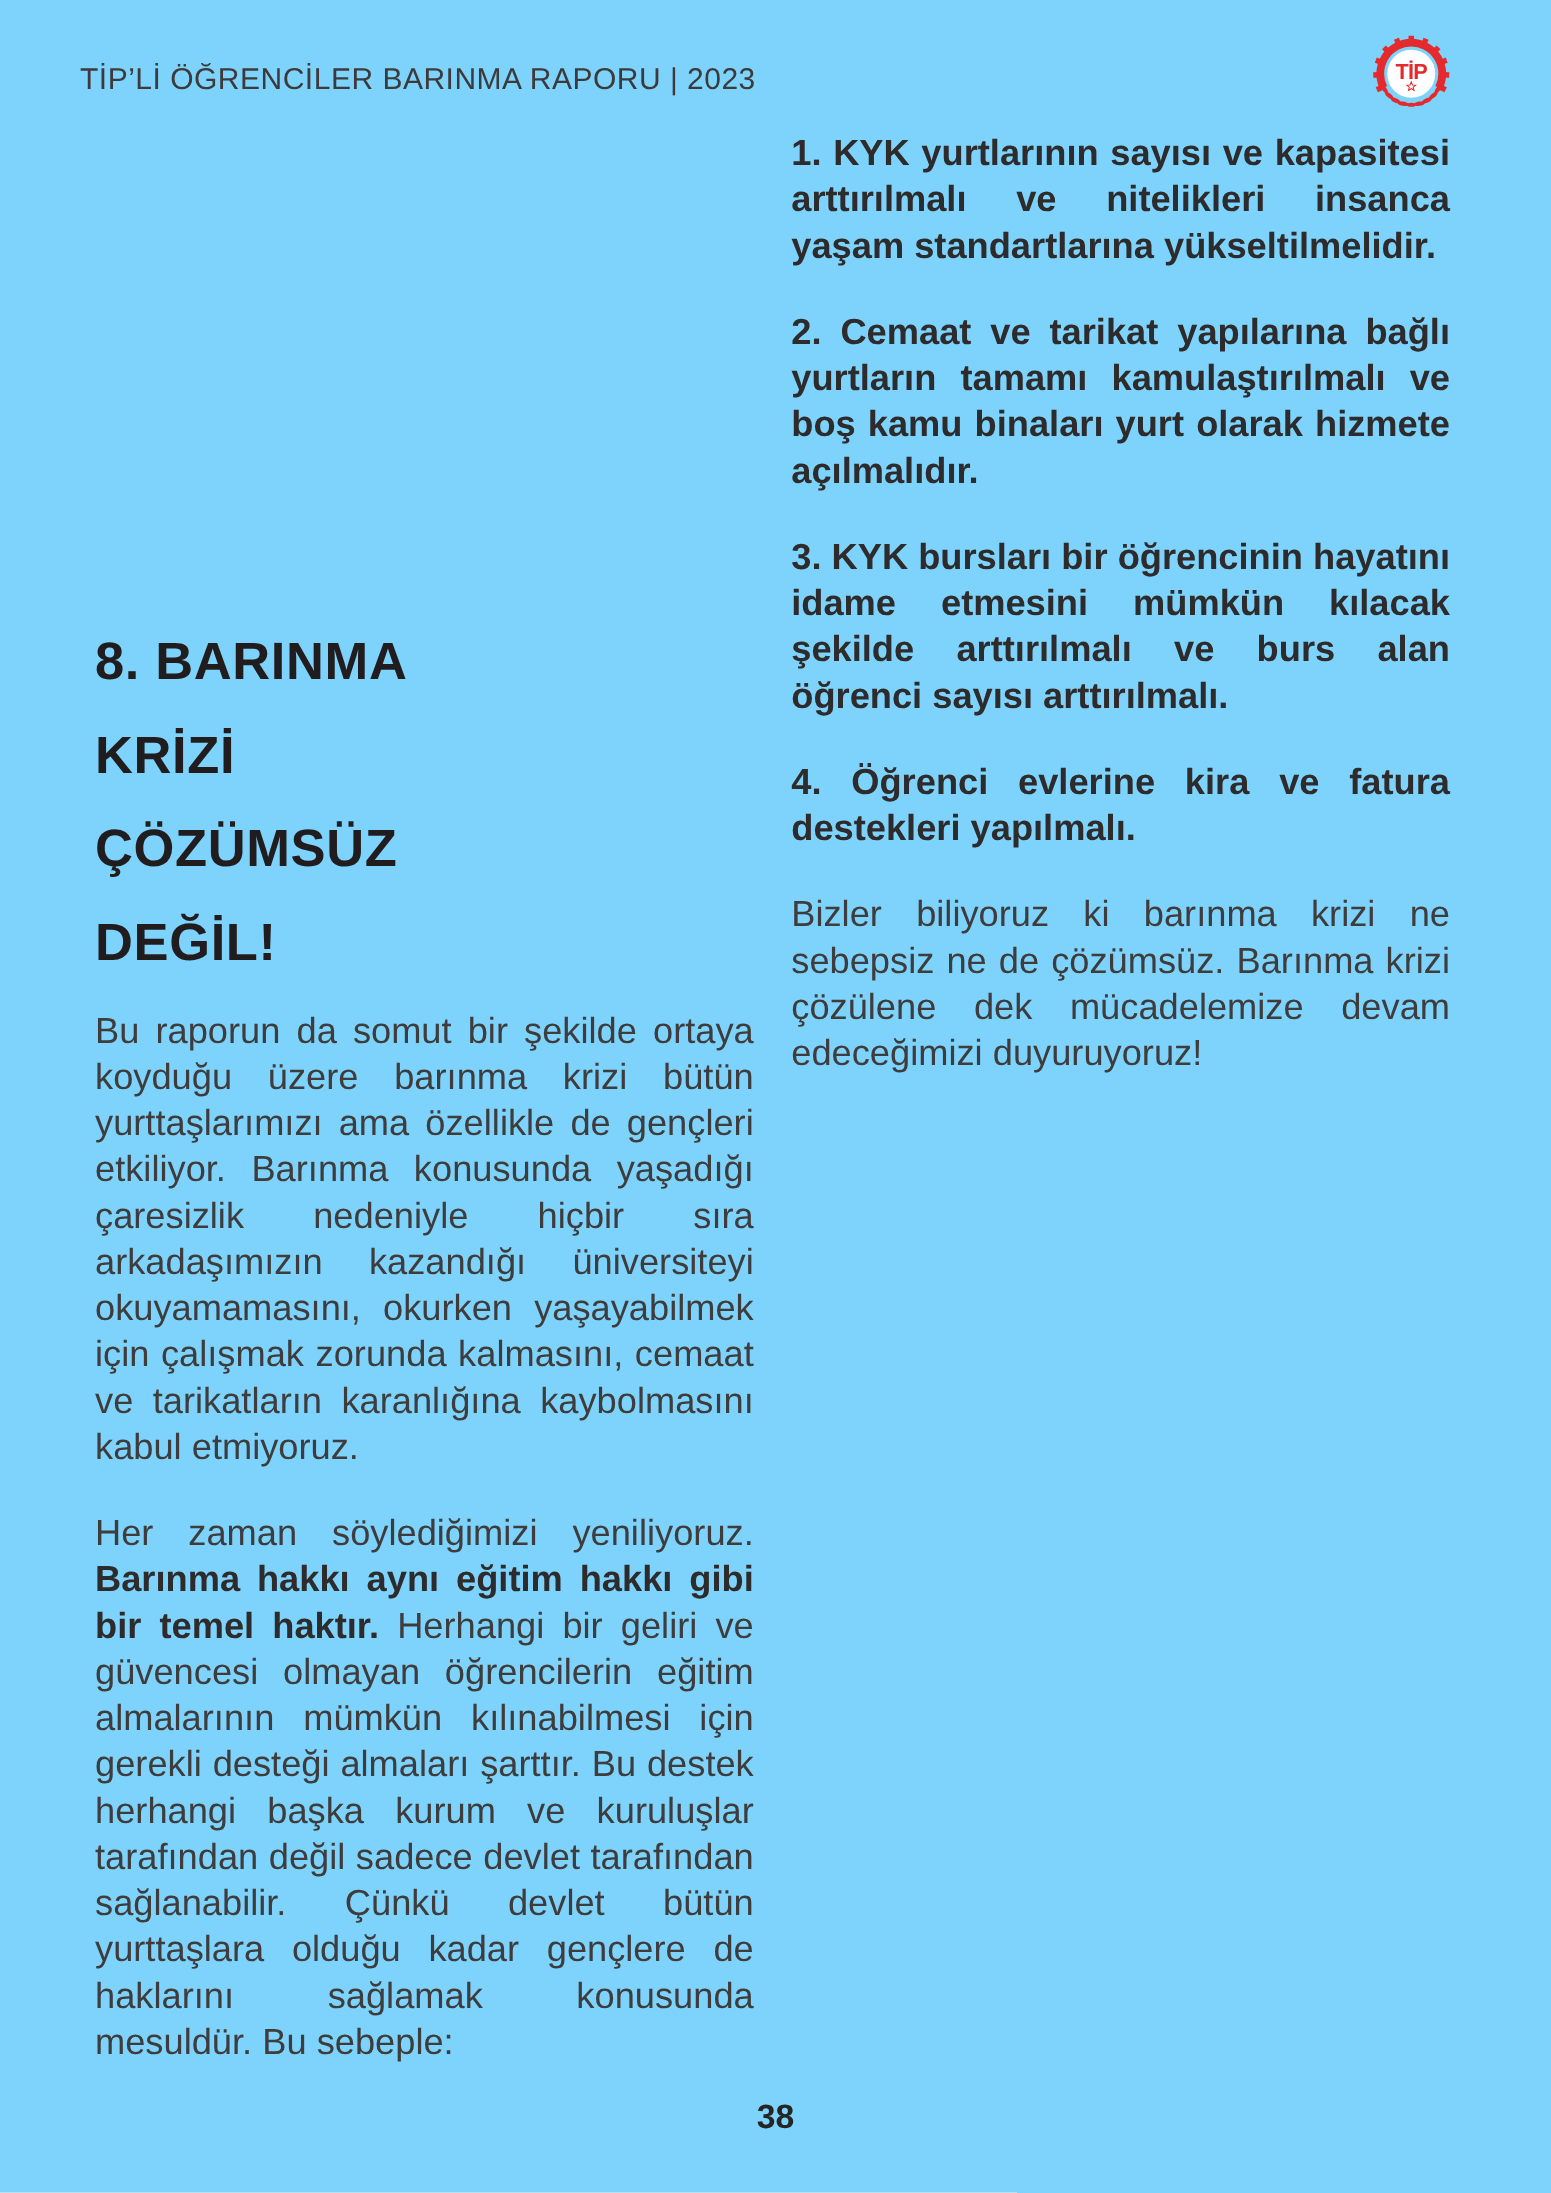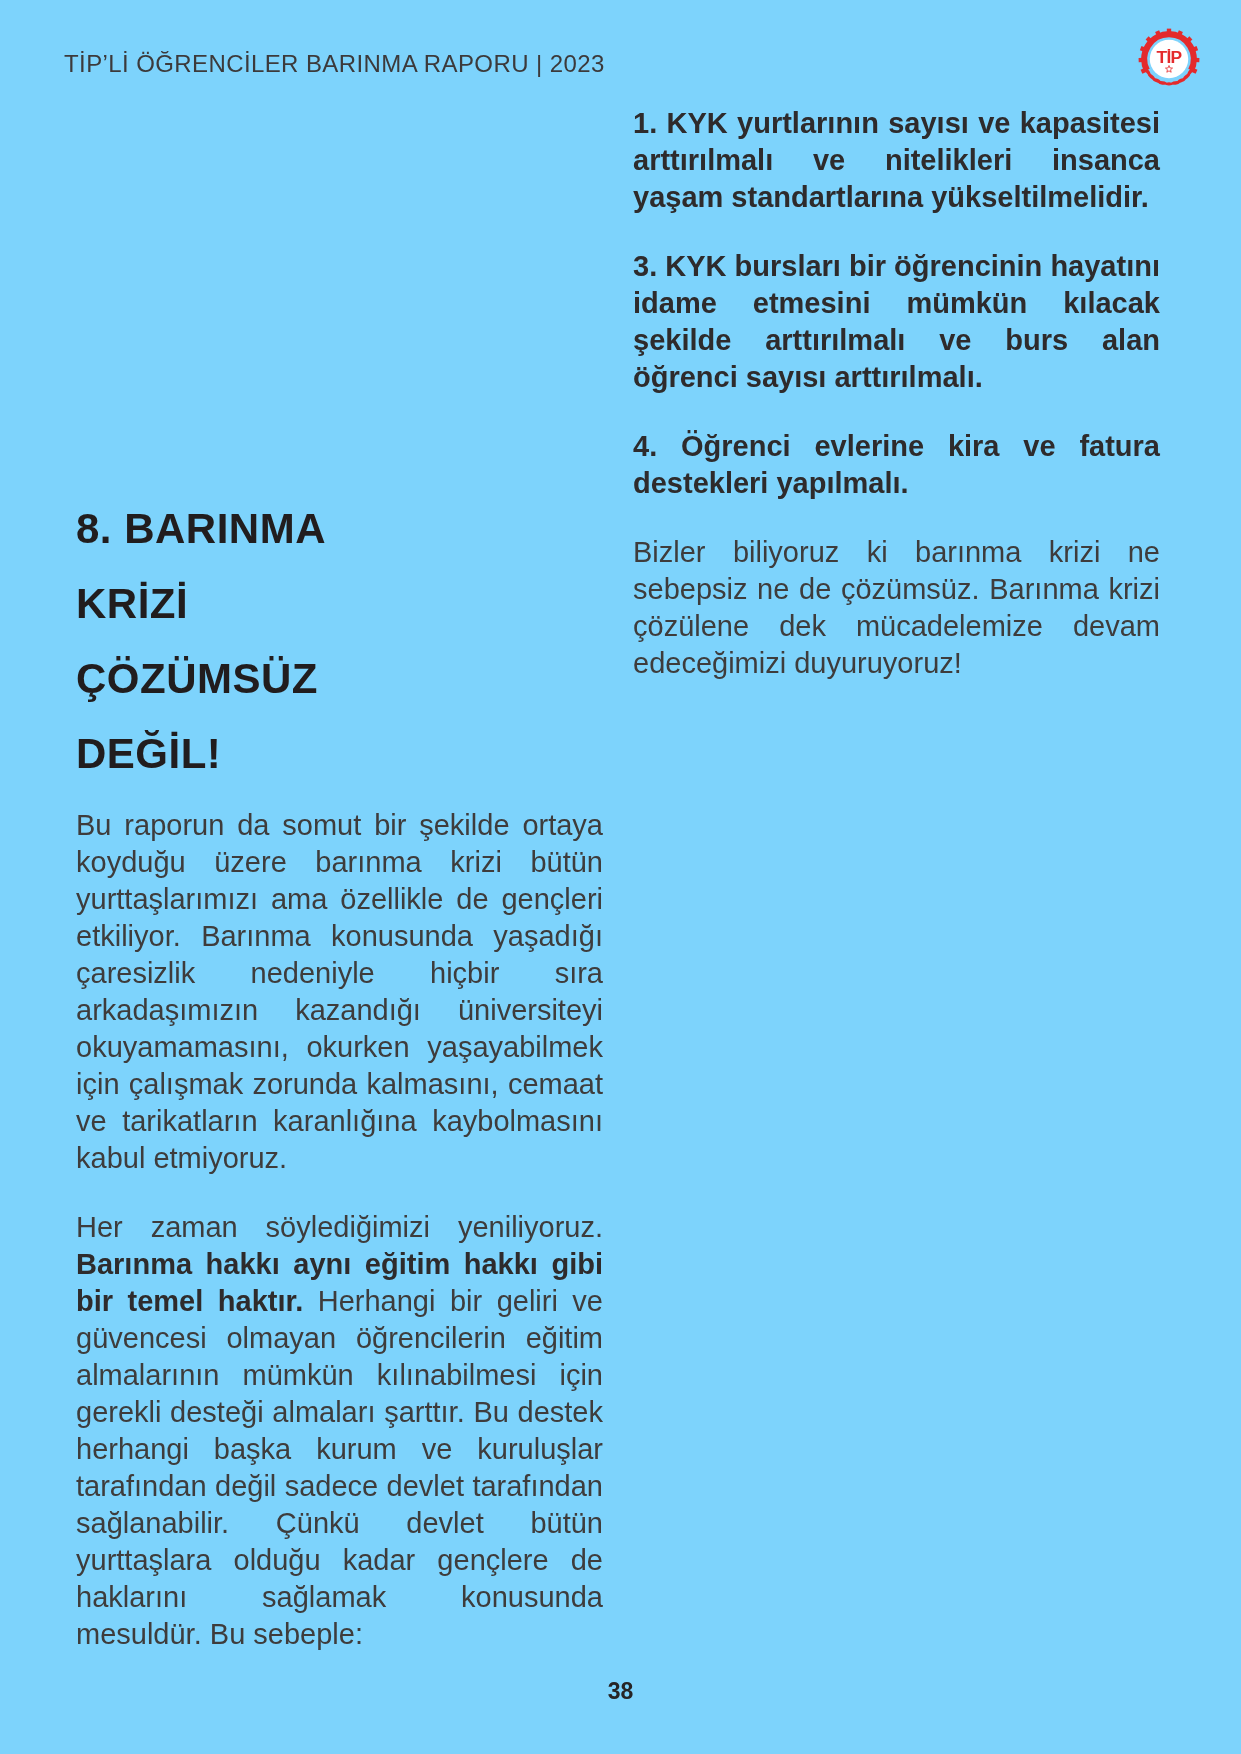--- a/index.html
+++ b/index.html
@@ -24,7 +24,7 @@
   }
   .logo {
     position: absolute;
-    left: 1138px;
+    left: 1098px;
     top: 26px;
     width: 62px;
     height: 66px;

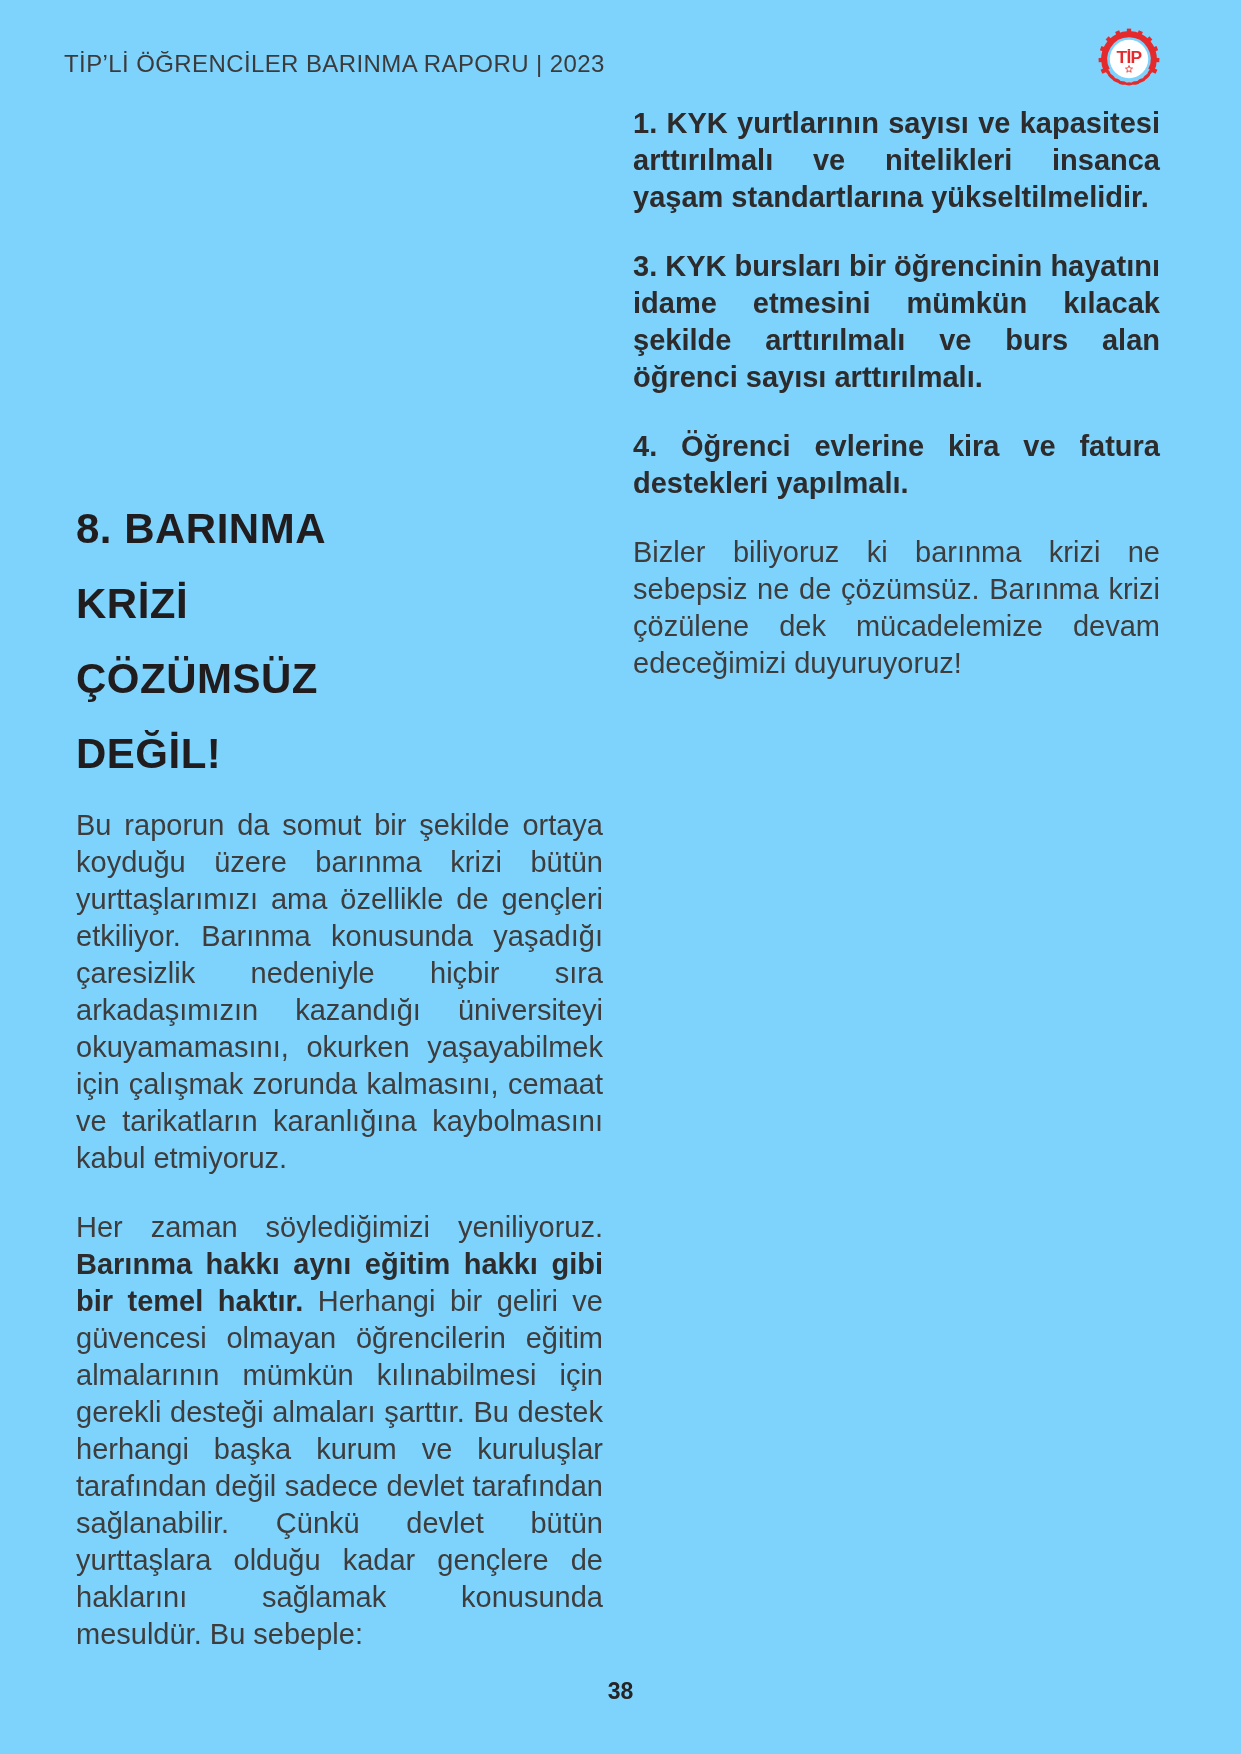--- a/index.html
+++ b/index.html
@@ -123,6 +123,7 @@
 
   <aside class="col col-right">
     <p class="rec-item">1. KYK yurtlarının sayısı ve kapasitesi arttırılmalı ve nitelikleri insanca yaşam standartlarına yükseltilmelidir.</p>
+    <p class="rec-item">2. Cemaat ve tarikat yapılarına bağlı yurtların tamamı kamulaştırılmalı ve boş kamu binaları yurt olarak hizmete açılmalıdır.</p>
     <p class="rec-item">3. KYK bursları bir öğrencinin hayatını idame etmesini mümkün kılacak şekilde arttırılmalı ve burs alan öğrenci sayısı arttırılmalı.</p>
     <p class="rec-item">4. Öğrenci evlerine kira ve fatura destekleri yapılmalı.</p>
     <p class="closing">Bizler biliyoruz ki barınma krizi ne sebepsiz ne de çözümsüz. Barınma krizi çözülene dek mücadelemize devam edeceğimizi duyuruyoruz!</p>

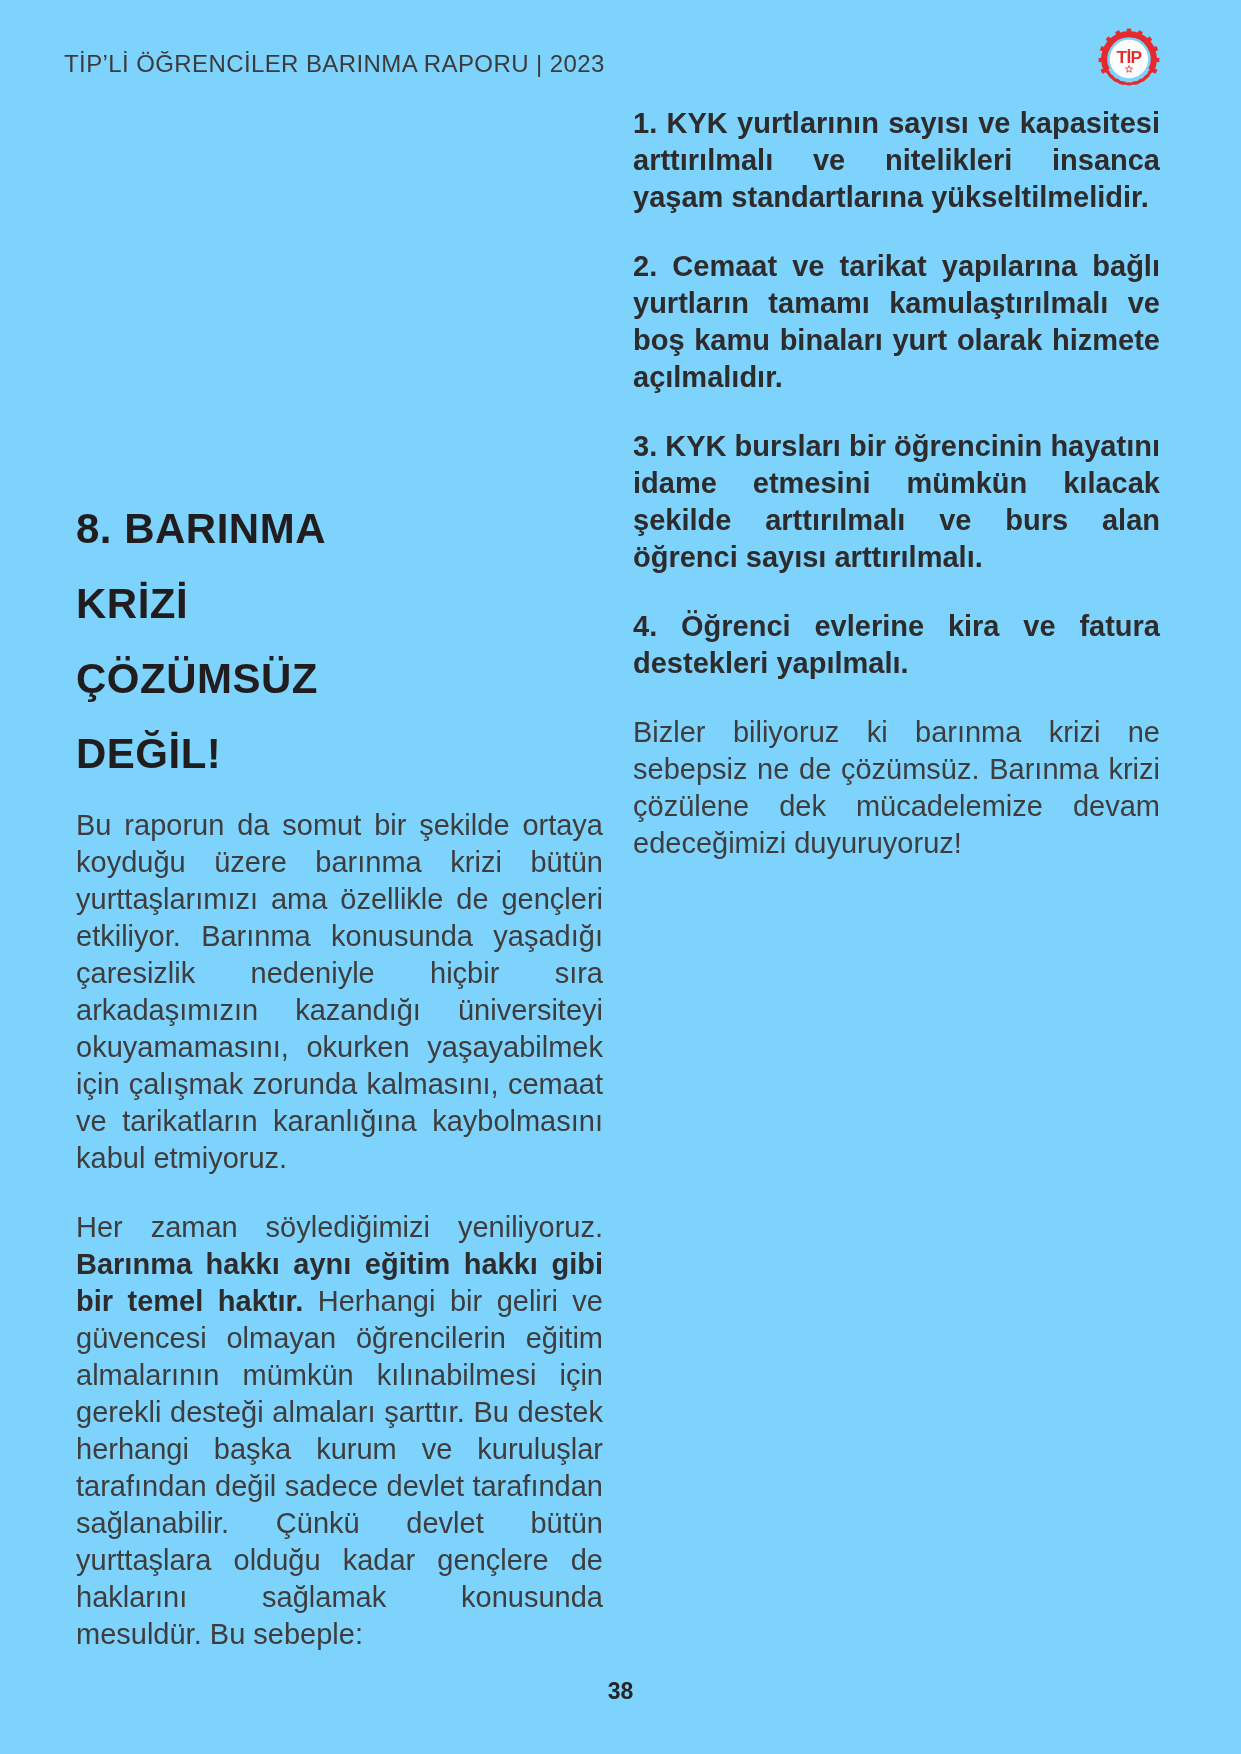--- a/index.html
+++ b/index.html
@@ -61,7 +61,7 @@
     top: 1678px;
     width: 100%;
     text-align: center;
-    font-size: 23px;
+    font-size: 27px;
     font-weight: 700;
     color: #262425;
   }

